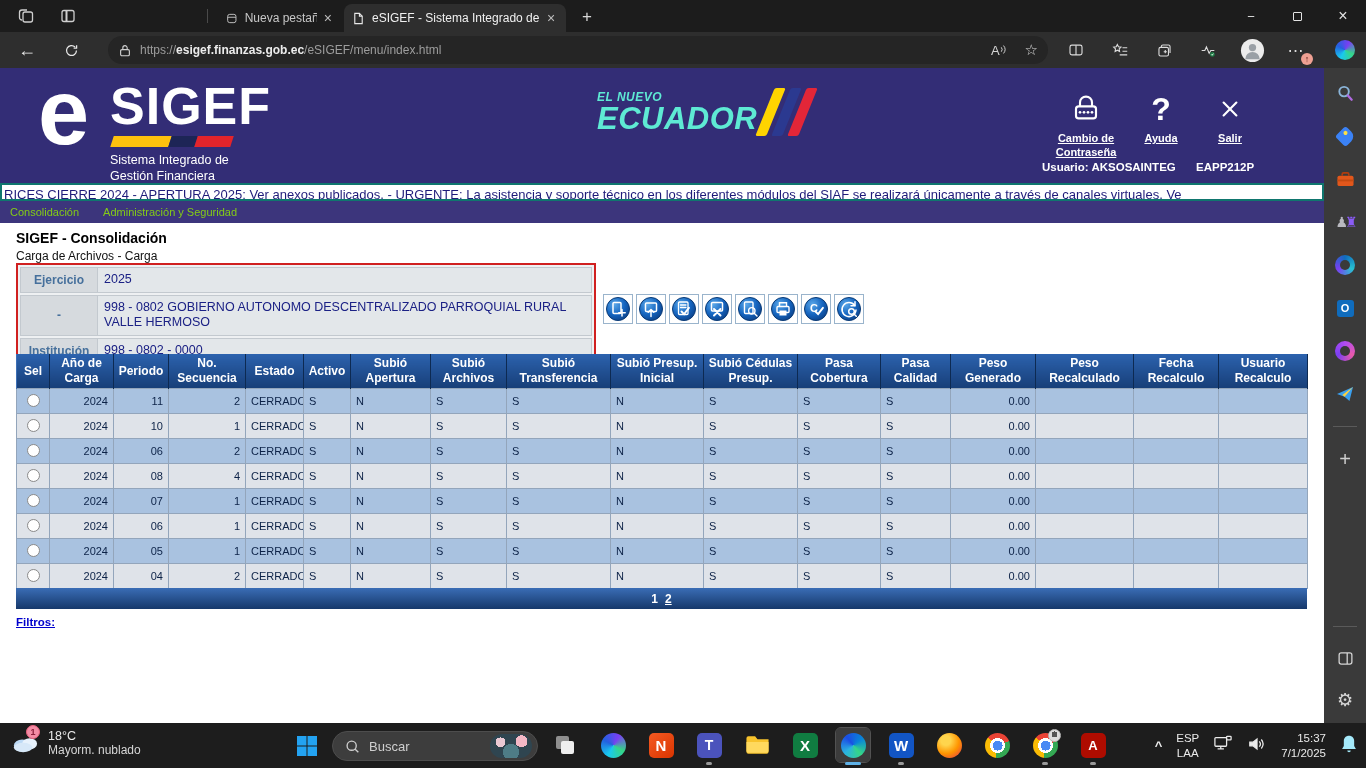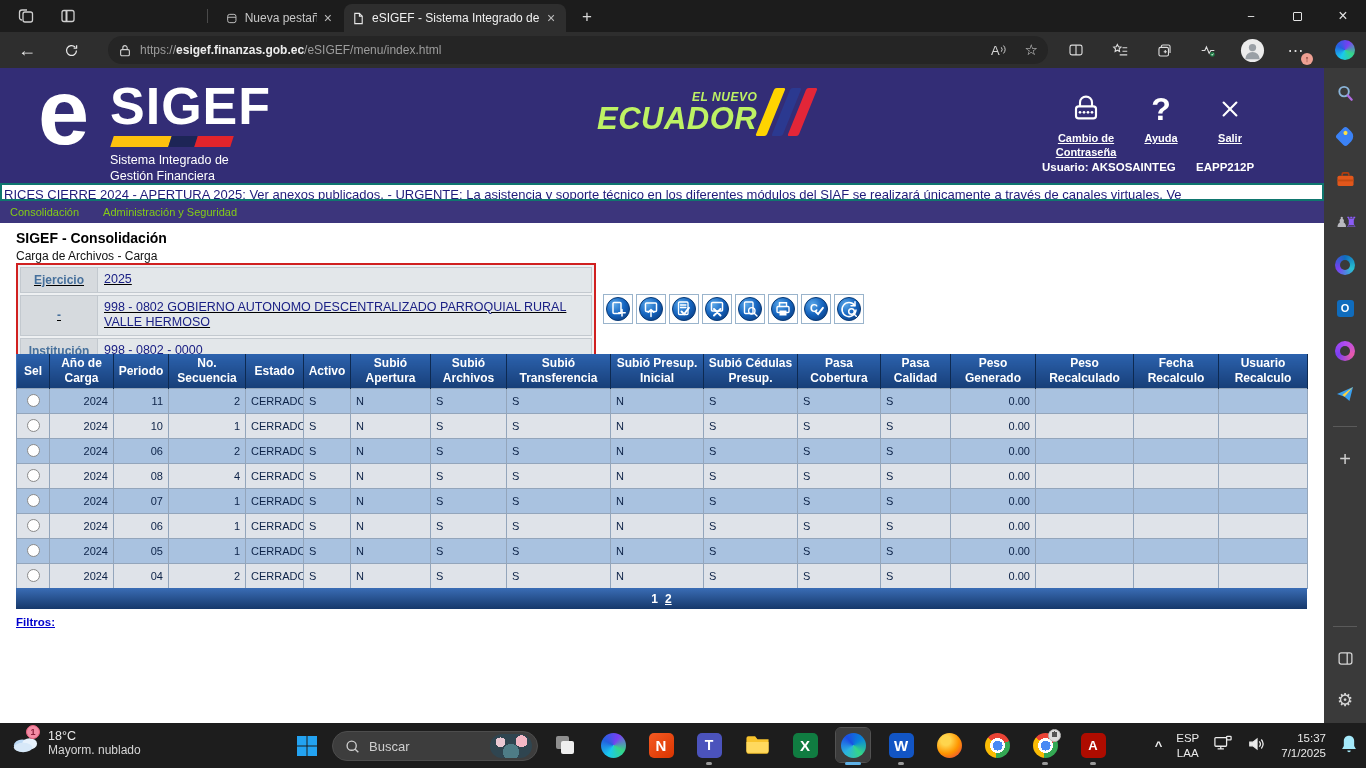--- a/index.html
+++ b/index.html
@@ -57,7 +57,7 @@
   .ls-y { background: #ffc20e; width: 58px; } .ls-b { background: #1d2556; width: 26px; } .ls-r { background: #e3242b; width: 36px; }
   .logo-sub { color: #fff; font-size: 12.5px; line-height: 1.25; }
   .ecu { position: absolute; left: 597px; top: 20px; display: flex; align-items: center; }
-  .ecu-text { text-align: right; color: #bef264; font-style: italic; font-weight: bold; }
+  .ecu-text { color: #5eead4; font-style: italic; font-weight: bold; }
   .ecu-top { font-size: 12px; letter-spacing: .5px; }
   .ecu-main { font-size: 31px; letter-spacing: .5px; line-height: .95; }
   .ecu-stripes { display: flex; gap: 5px; margin-left: 8px; transform: skewX(-22deg); }

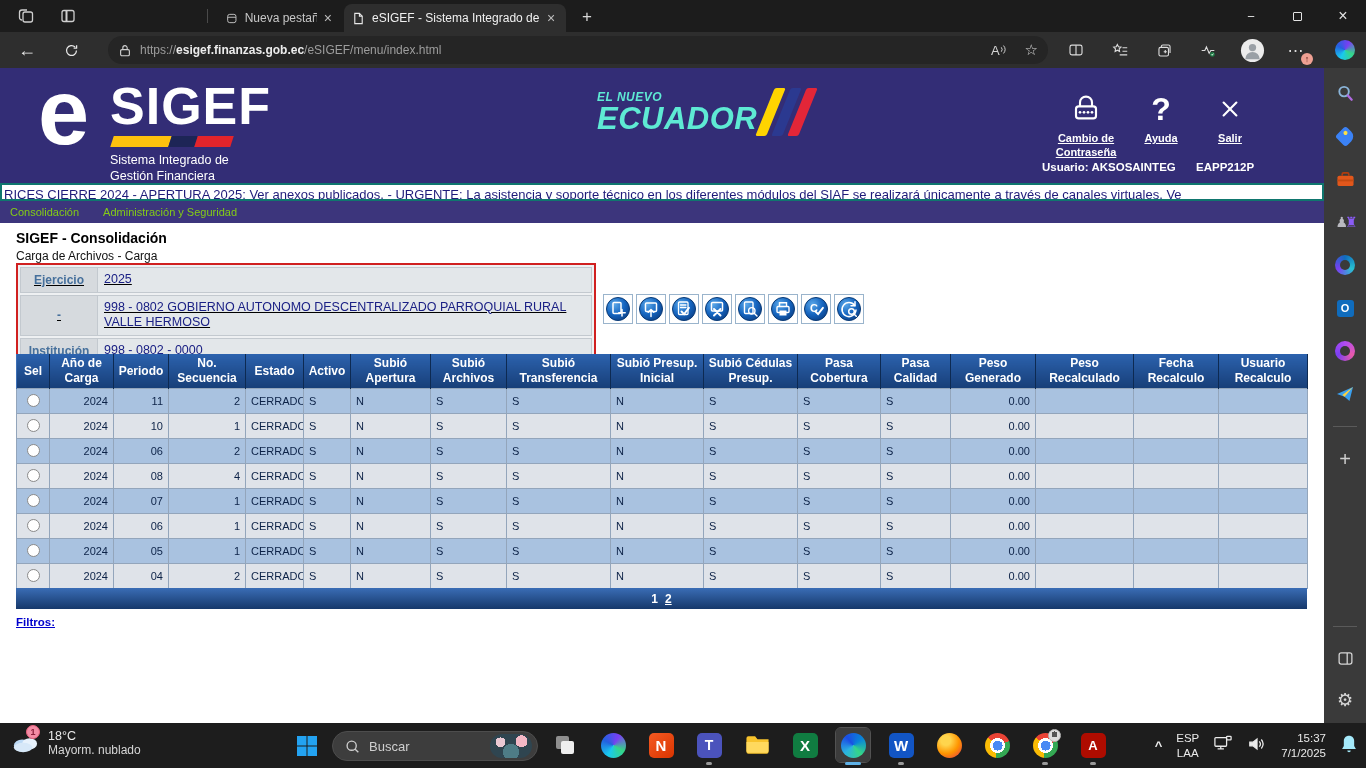--- a/index.html
+++ b/index.html
@@ -80,7 +80,7 @@
   .pg-sub { font-size: 12px; color: #111; margin-top: 3px; }
 
   .form-box { position: absolute; left: 16px; top: 195px; width: 580px; border: 2px solid #d02020; background: #eef0f2; padding: 2px; }
-  .form-row { display: flex; margin-bottom: 2px; text-decoration: underline; }
+  .form-row { display: flex; margin-bottom: 2px; }
   .form-row:last-child { margin-bottom: 0; }
   .f-label { width: 78px; background: #d6dade; color: #46709c; font-size: 12px; font-weight: bold; display: flex; align-items: center; justify-content: center; border: 1px solid #c3c9cf; }
   .f-value { flex: 1; background: #e3e7ea; color: #1b2185; font-size: 12.5px; padding: 4px 6px; border: 1px solid #c3c9cf; border-left: none; line-height: 1.25; }

